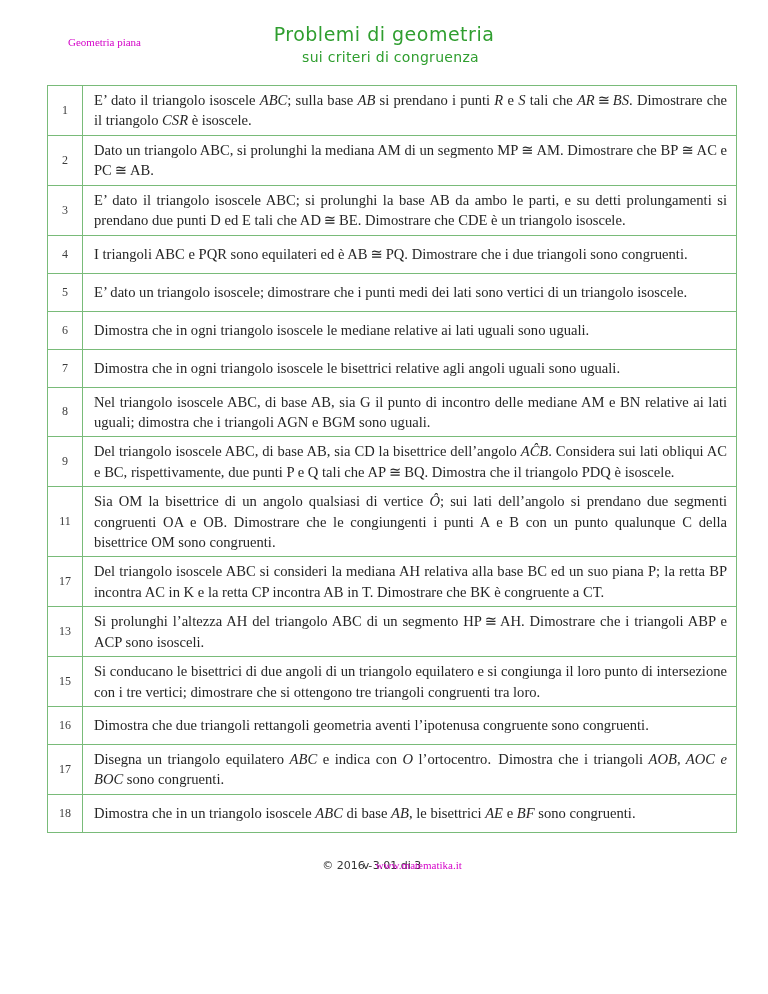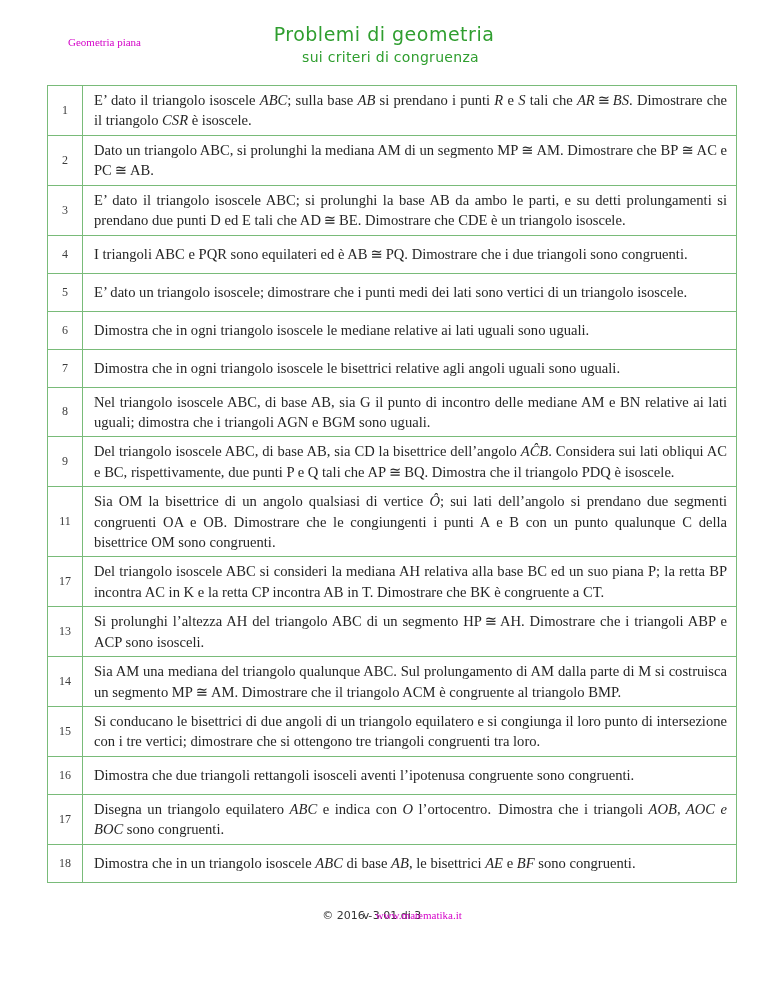--- a/index.html
+++ b/index.html
@@ -150,12 +150,6 @@
     </div>
   </div>
 
-  <div class="trow">
-    <div class="num-cell">14</div>
-    <div class="text-cell">
-      <div class="txt">Sia AM una mediana del triangolo qualunque ABC. Sul prolungamento di AM dalla parte di M si costruisca un segmento MP ≅ AM. Dimostrare che il triangolo ACM è congruente al triangolo BMP.</div>
-    </div>
-  </div>
 
   <div class="trow">
     <div class="num-cell">15</div>

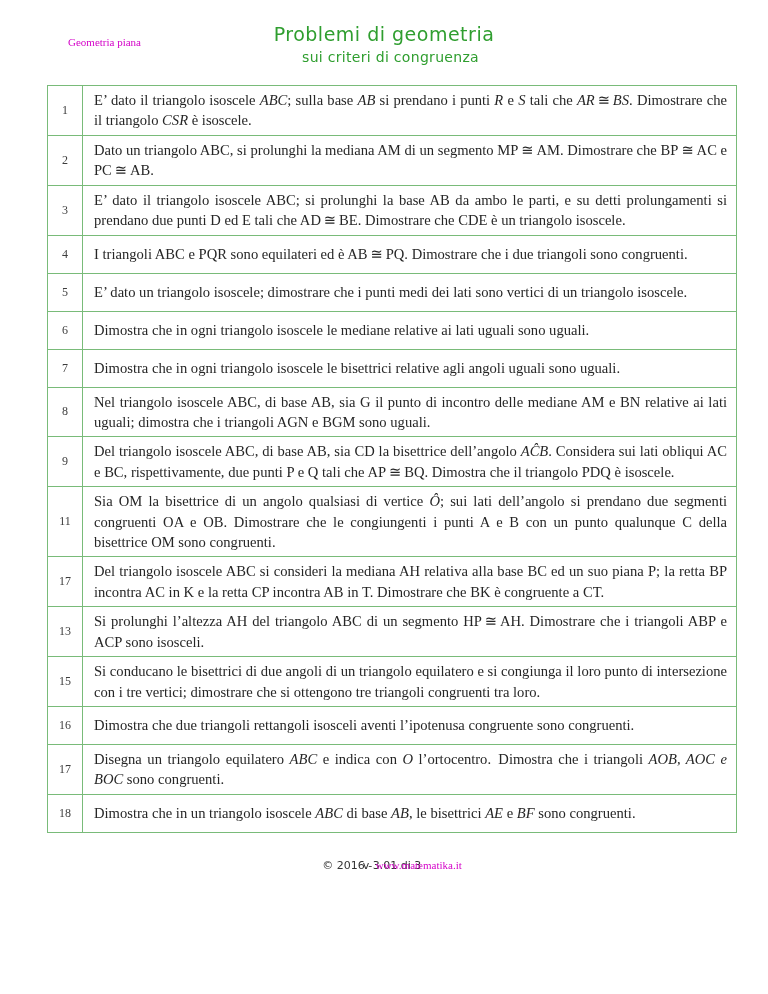--- a/index.html
+++ b/index.html
@@ -161,7 +161,7 @@
   <div class="trow">
     <div class="num-cell">16</div>
     <div class="text-cell">
-      <div class="txt">Dimostra che due triangoli rettangoli isosceli aventi l’ipotenusa congruente sono congruenti.</div>
+      <div class="txt">Dimostra che due triangoli rettangoli geometria aventi l’ipotenusa congruente sono congruenti.</div>
     </div>
   </div>
 

